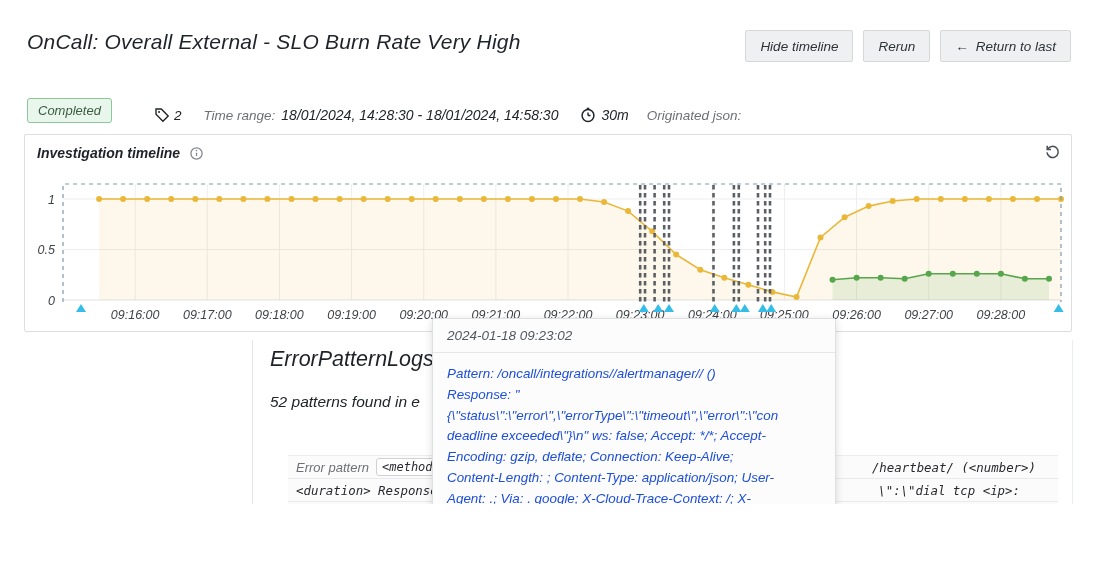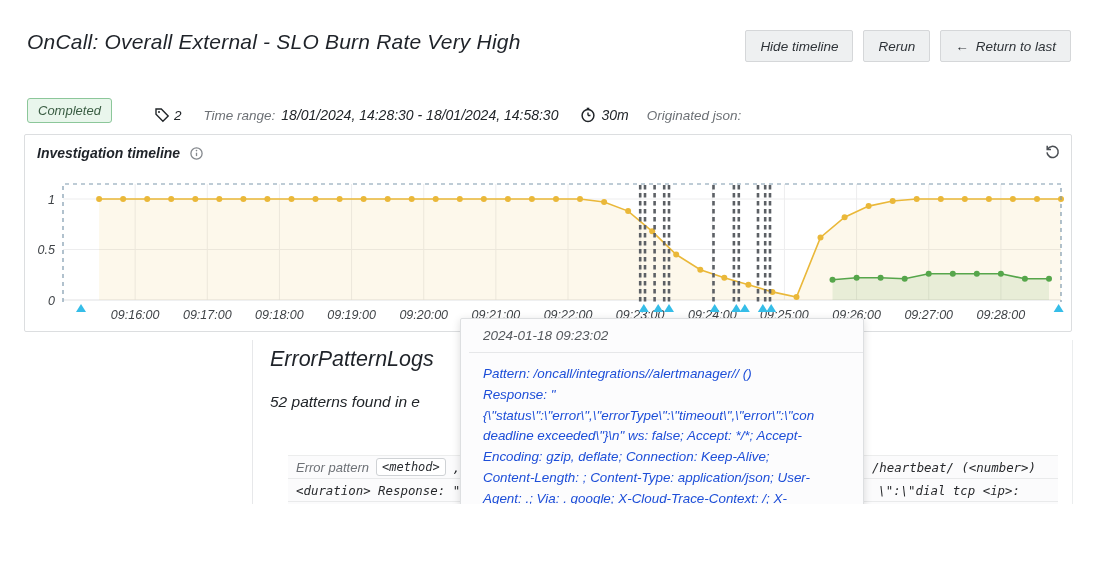--- a/index.html
+++ b/index.html
@@ -30,9 +30,9 @@
   .history-btn { position:absolute; right:10px; top:8px; cursor:pointer; }
   .chart-wrap { position:absolute; left:0; top:36px; width:1048px; height:160px; }
 
-  .tooltip { position:absolute; left:460px; top:318px; width:404px; z-index:30;
+  .tooltip { position:absolute; left:432px; top:318px; width:404px; z-index:30;
     background:#fcfcfd; border:1px solid #dddfe1; border-radius:2px;
-    box-shadow:0 2px 8px rgba(0,0,0,.14);padding-left:8px; }
+    box-shadow:0 2px 8px rgba(0,0,0,.14); }
   .tooltip-header { padding:9px 14px; font-size:13.5px; color:#55595e; border-bottom:1px solid #e6e7e9; }
   .tooltip-body { padding:11px 14px 13px; font-size:13.4px; line-height:1.55; color:#1d4ed8;
     white-space:pre-wrap; word-break:break-all; }

